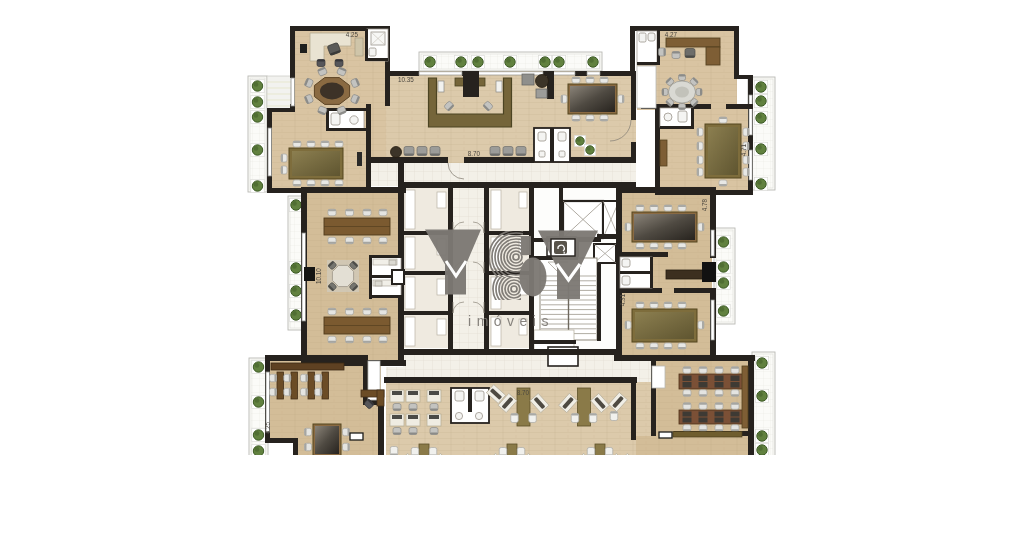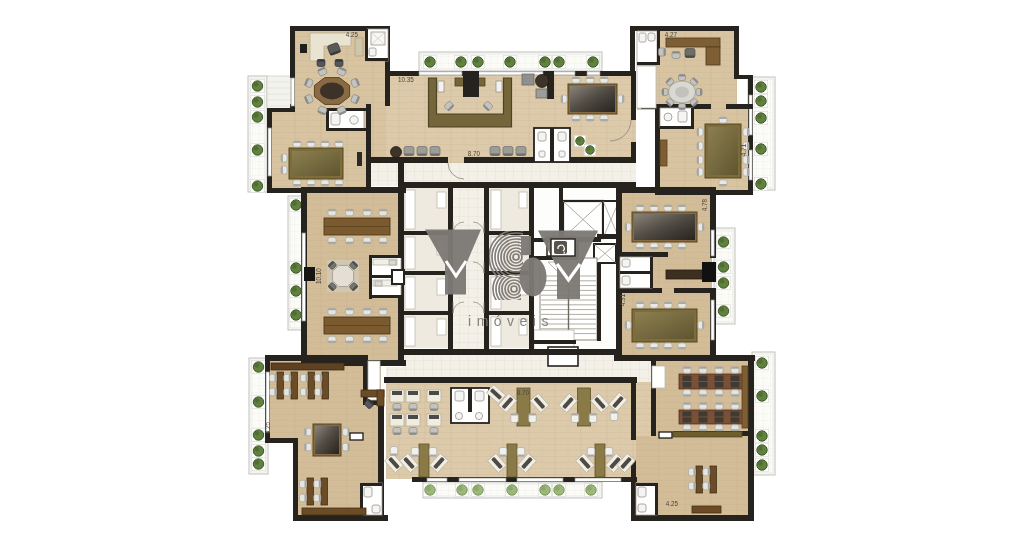--- a/index.html
+++ b/index.html
@@ -2,7 +2,7 @@
 <html><head><meta charset="utf-8"><title>Floor Plan</title>
 <style>
 html,body{margin:0;padding:0;background:#ffffff;font-family:"Liberation Sans",sans-serif;}
-.wrap{width:1024px;height:553px;position:relative;overflow:hidden;background:#fff;}
+.wrap{width:1024px;height:455px;position:relative;overflow:hidden;background:#fff;}
 svg{filter:blur(0.35px);}
 </style></head>
 <body>

